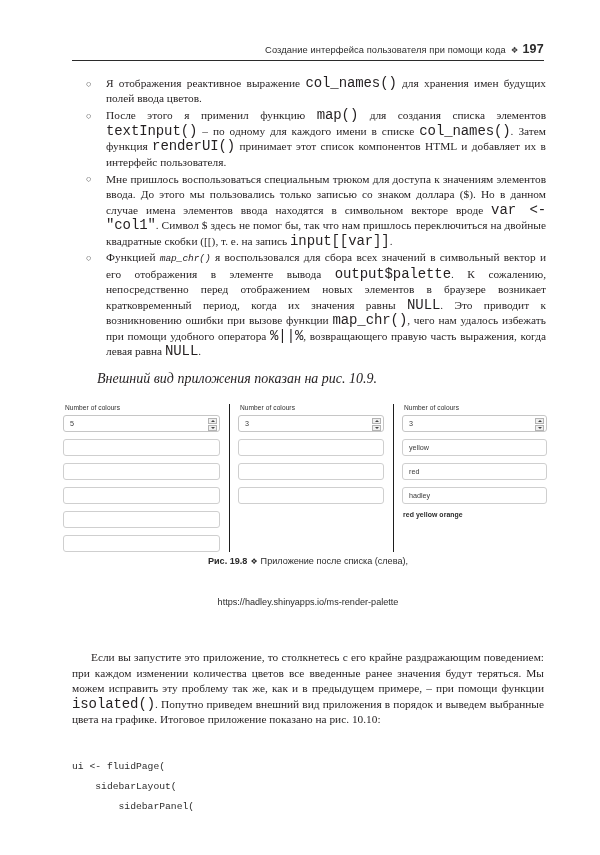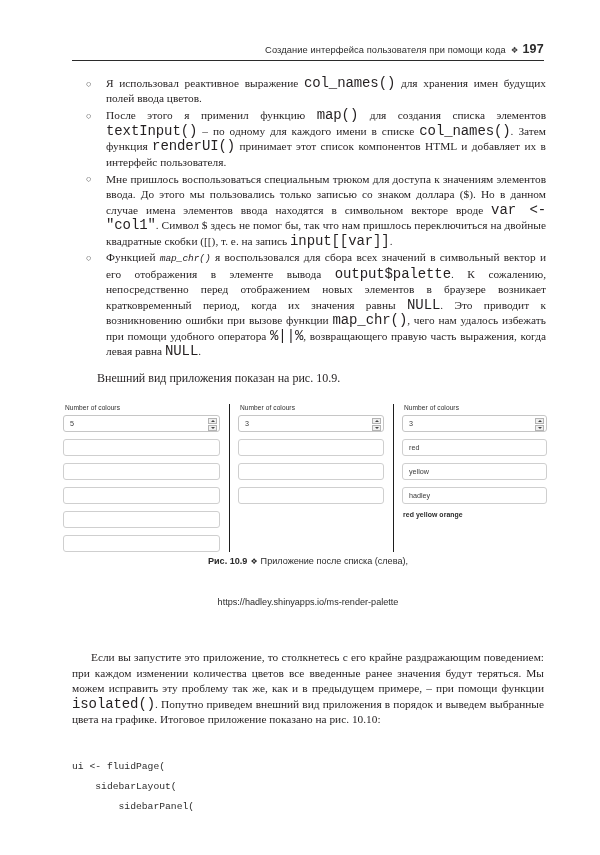--- a/index.html
+++ b/index.html
@@ -247,7 +247,7 @@
   <div class="header-rule"></div>
 
   <div class="bullets" id="bullets">
-      <div class="bullet-item"><span class="marker">○</span><span><span>Я использовал реактивное выражение </span><code class="code">col_names()</code><span> для хранения имен будущих полей ввода цветов.</span></span></div>
+      <div class="bullet-item"><span class="marker">○</span><span><span>Я отображения реактивное выражение </span><code class="code">col_names()</code><span> для хранения имен будущих полей ввода цветов.</span></span></div>
       <div class="bullet-item"><span class="marker">○</span><span><span>После этого я применил функцию </span><code class="code">map()</code><span> для создания списка элементов </span><code class="code">textInput()</code><span> – по одному для каждого имени в списке </span><code class="code">col_names()</code><span>. Затем функция </span><code class="code">renderUI()</code><span> принимает этот список компонентов HTML и добавляет их в интерфейс пользователя.</span></span></div>
       <div class="bullet-item"><span class="marker">○</span><span><span>Мне пришлось воспользоваться специальным трюком для доступа к значениям элементов ввода. До этого мы пользовались только записью со знаком доллара ($). Но в данном случае имена элементов ввода находятся в символьном векторе вроде </span><code class="code">var &lt;- "col1"</code><span>. Символ $ здесь не помог бы, так что нам пришлось переключиться на двойные квадратные скобки ([[), т. е. на запись </span><code class="code">input[[var]]</code><span>.</span></span></div>
       <div class="bullet-item"><span class="marker">○</span><span><span>Функцией </span><code class="code-i">map_chr()</code><span> я воспользовался для сбора всех значений в символьный вектор и его отображения в элементе вывода </span><code class="code">output$palette</code><span>. К сожалению, непосредственно перед отображением новых элементов в браузере возникает кратковременный период, когда их значения равны </span><code class="code">NULL</code><span>. Это приводит к возникновению ошибки при вызове функции </span><code class="code">map_chr()</code><span>, чего нам удалось избежать при помощи удобного оператора </span><code class="code">%||%</code><span>, возвращающего правую часть выражения, когда левая равна </span><code class="code">NULL</code><span>.</span></span></div>

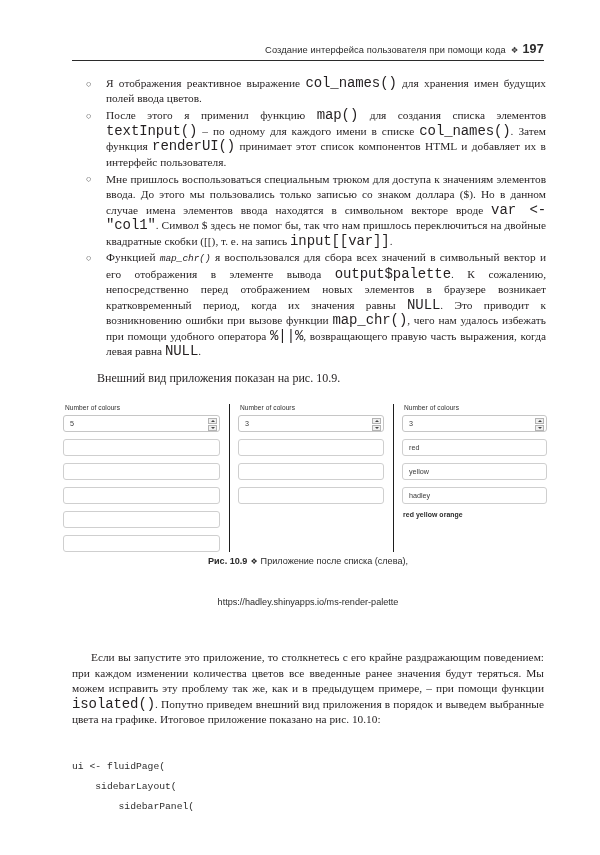--- a/index.html
+++ b/index.html
@@ -99,9 +99,10 @@
     left: 97px;
     top: 371px;
     width: 447px;
-    font-size: 12px;
+    font-size: 14px;
     line-height: 15.45px;
     color: #231f20;
+    font-style: italic;
   }
 
   

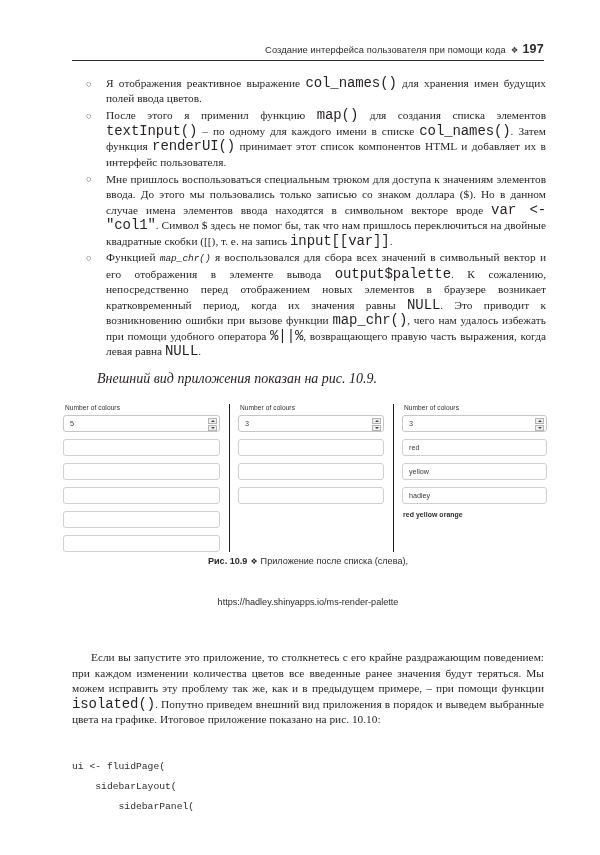--- a/index.html
+++ b/index.html
@@ -312,10 +312,10 @@
             </div>
           </div>
           <div class="field">
+            <span class="val">yellow</span>
+          </div>
+          <div class="field">
             <span class="val">red</span>
-          </div>
-          <div class="field">
-            <span class="val">yellow</span>
           </div>
           <div class="field">
             <span class="val">hadley</span>

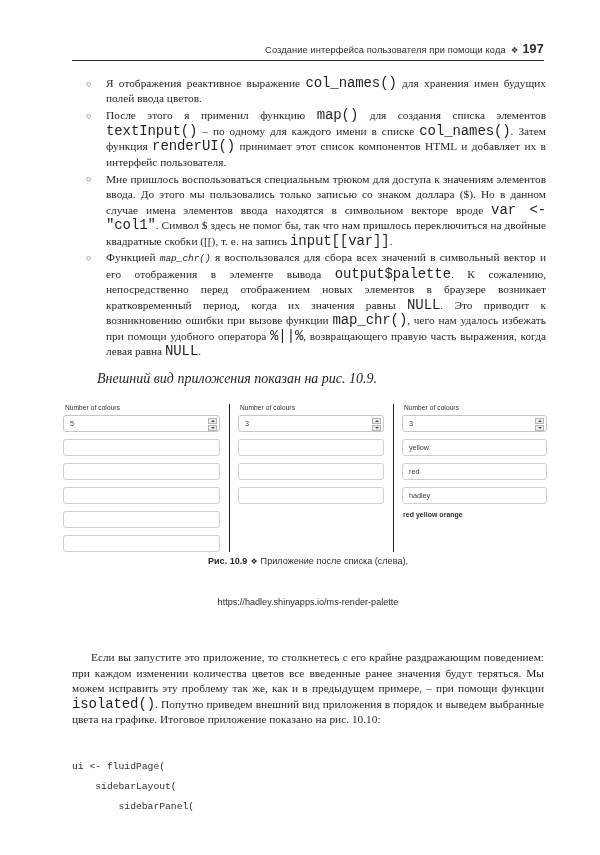--- a/index.html
+++ b/index.html
@@ -326,7 +326,7 @@
   </div>
 
   <div class="caption">
-    <span class="cap-num">Рис. 10.9</span><span class="cap-orn">❖</span><span>Приложение после списка (слева),</span><br>
+    <span class="cap-num">Рис. 19.8</span><span class="cap-orn">❖</span><span>Приложение после списка (слева),</span><br>
     <br>
     <br>
     <span>https://hadley.shinyapps.io/ms-render-palette</span>

